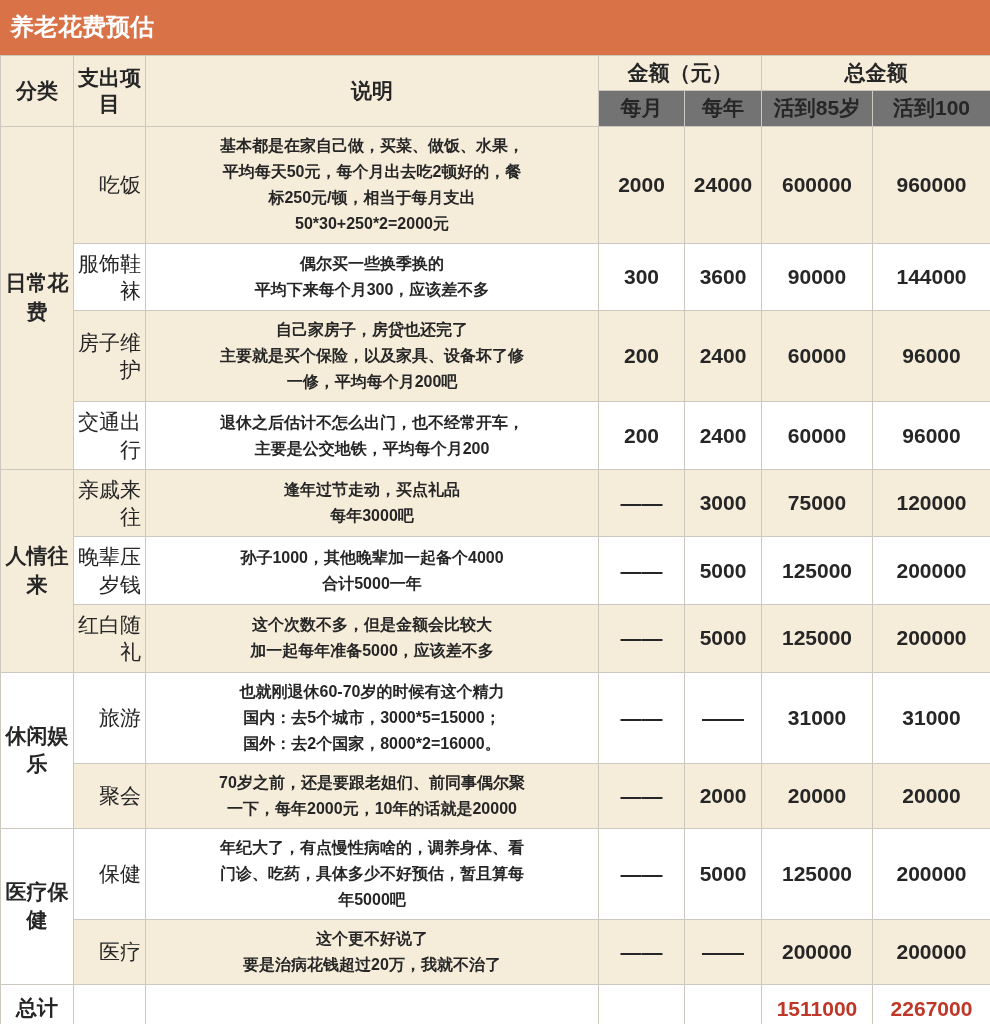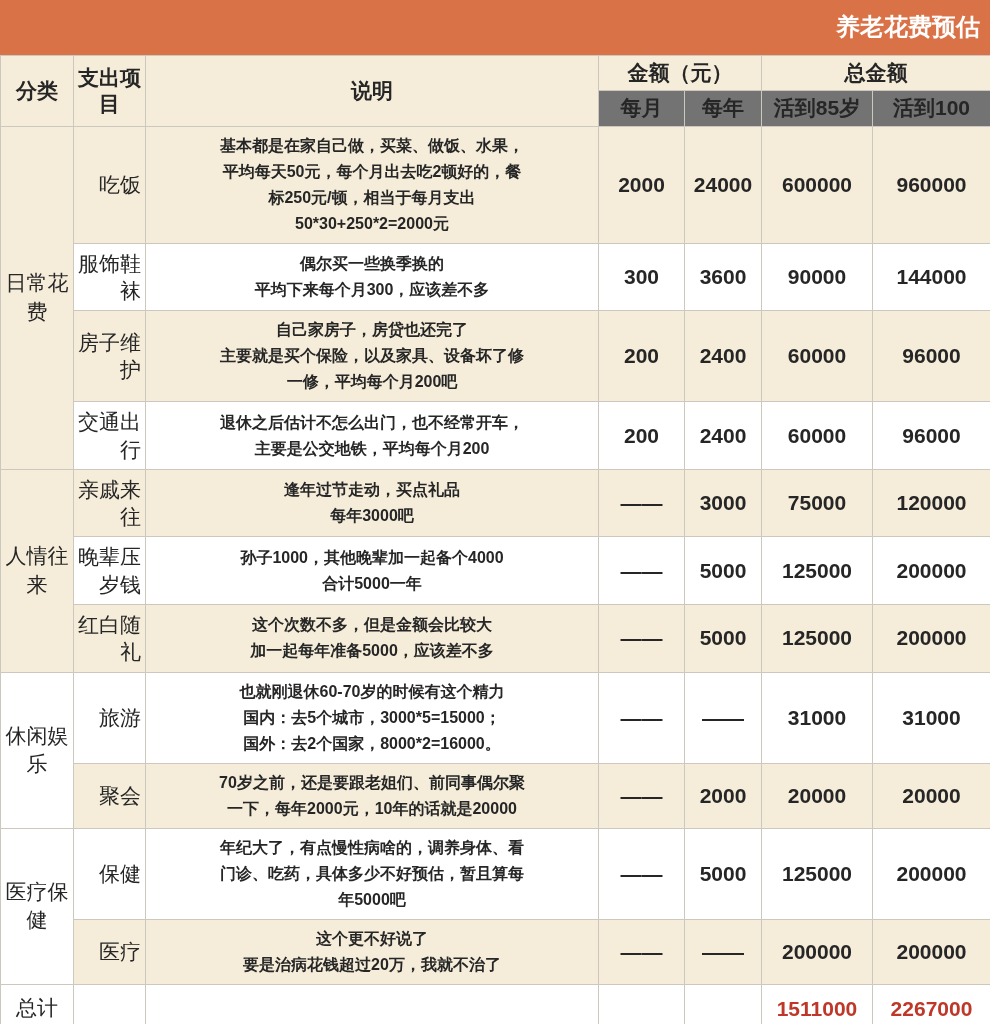--- a/index.html
+++ b/index.html
@@ -15,7 +15,7 @@
   .banner {
     background: #d97347;
     color: #ffffff;
-    text-align: right;
+    text-align: left;
     padding: 11px 10px 13px 10px;
   }
   .banner .title {

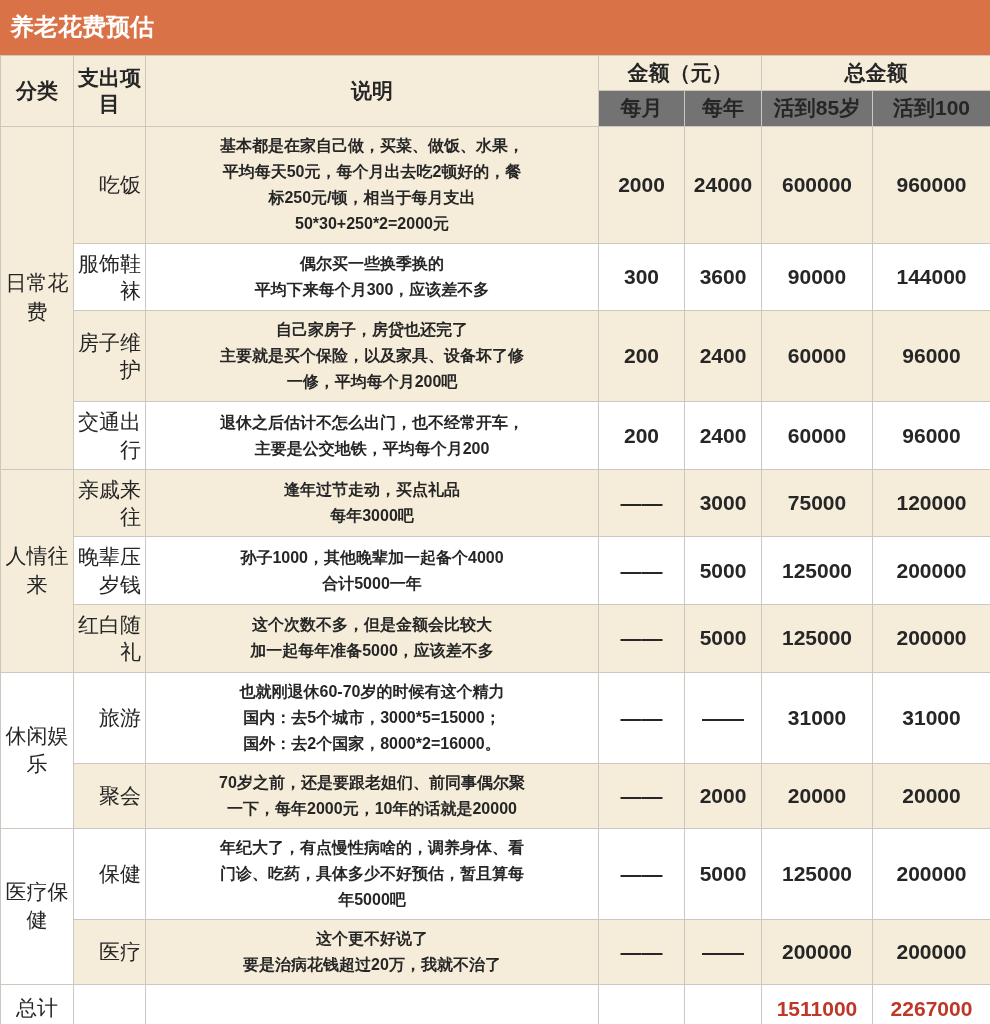--- a/index.html
+++ b/index.html
@@ -58,7 +58,7 @@
   td.cat {
     background: #ffffff;
     font-size: 21px;
-    font-weight: 400;
+    font-weight: 700;
     line-height: 1.35;
     padding: 0 2px;
   }

